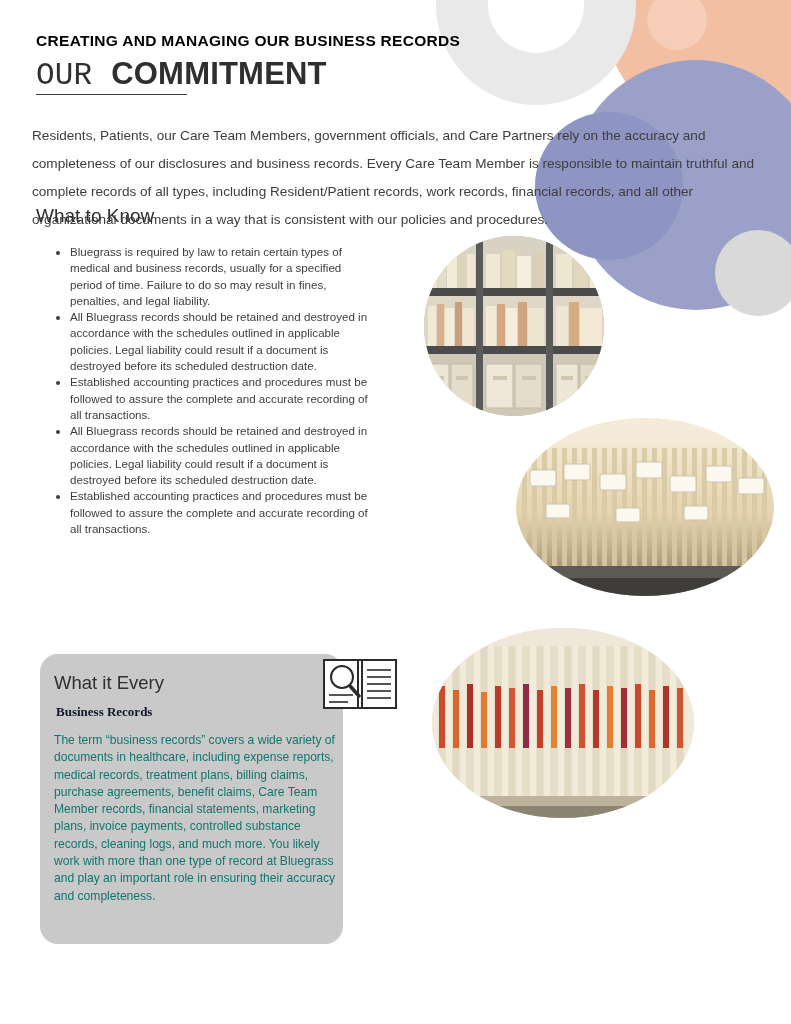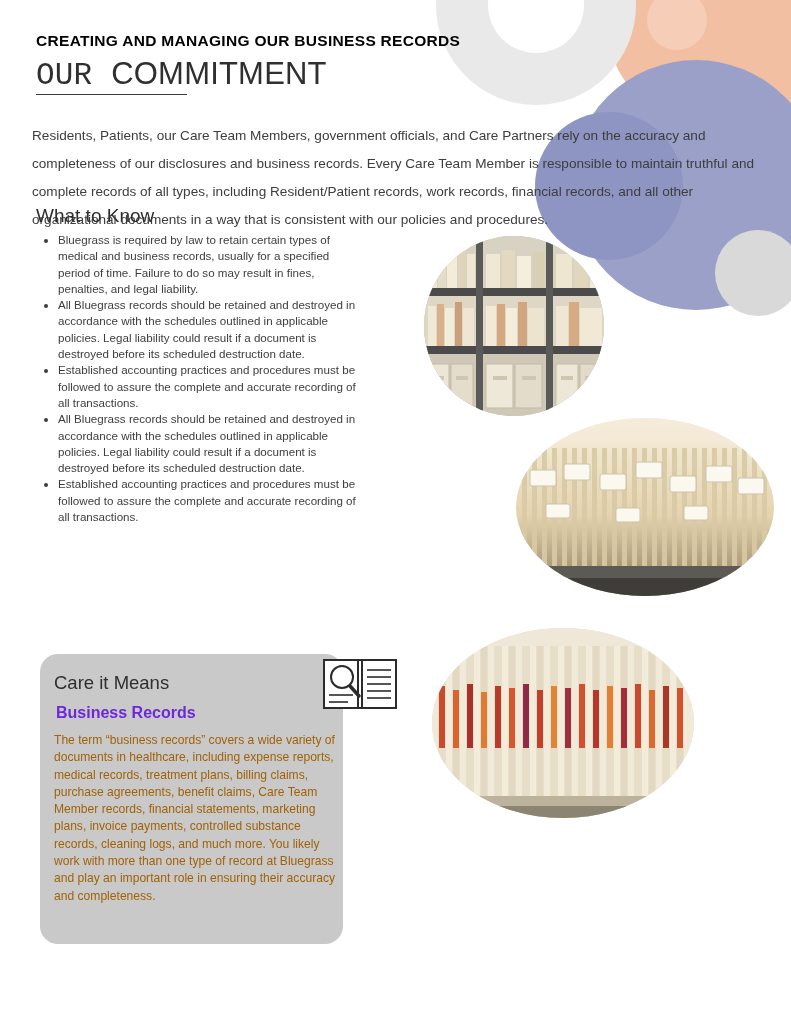--- a/index.html
+++ b/index.html
@@ -79,7 +79,7 @@
     letter-spacing: 0.2px;
   }
   #title .light { font-weight: 300; font-family: Liberation Mono, monospace; }
-  #title .reg { font-weight: 400; text-align: center; }
+  #title .reg { font-weight: 700; text-align: center; }
   #title-rule {
     position: absolute;
     left: 36px; top: 94px;

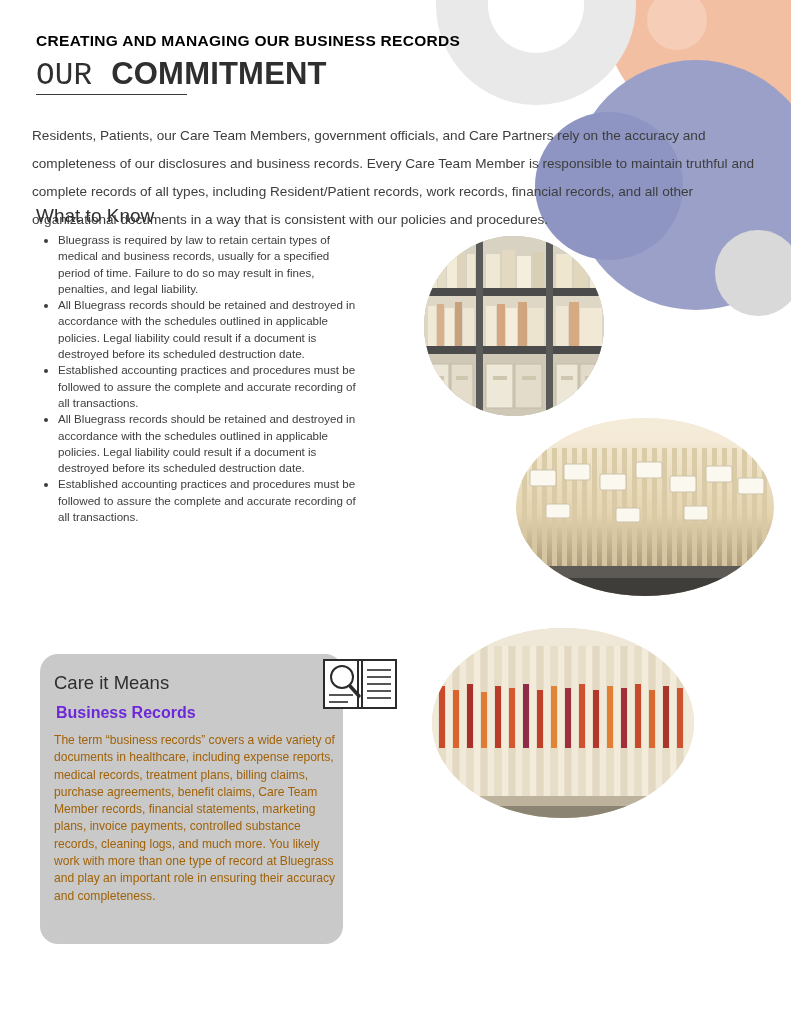--- a/index.html
+++ b/index.html
@@ -110,7 +110,7 @@
     position: absolute;
     left: 36px; top: 232px;
     width: 300px;
-    margin: 0;
+    margin: 12px;
     padding: 0 0 0 22px;
     font-size: 11.6px;
     line-height: 16.3px;

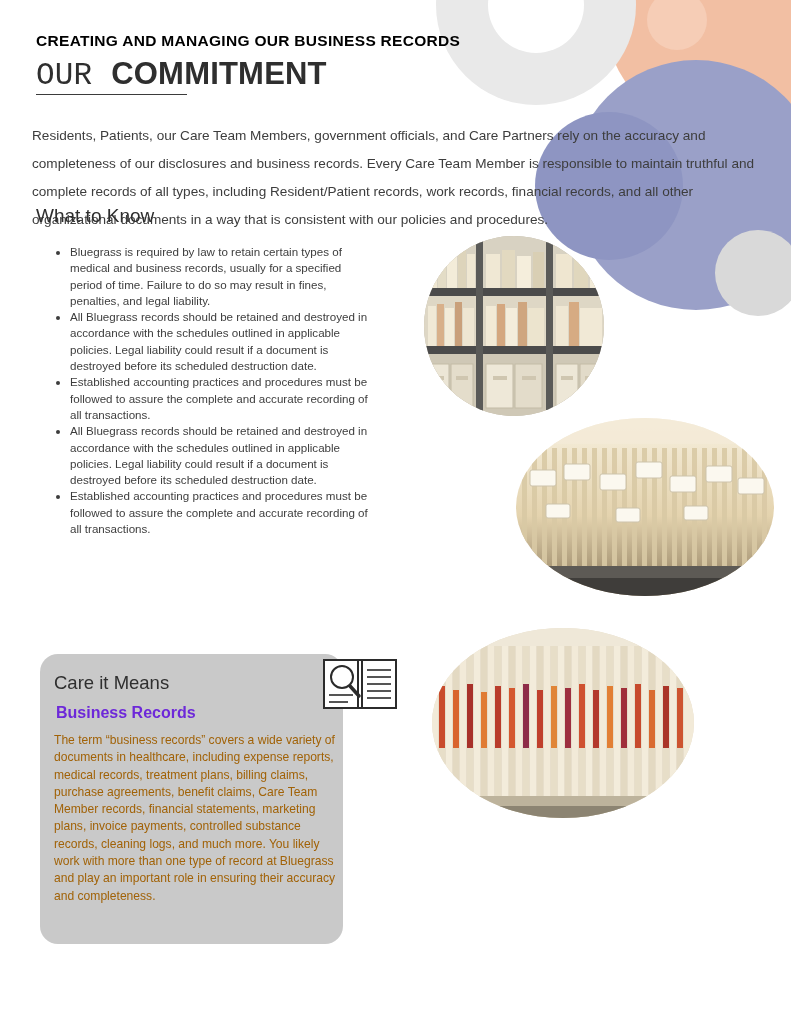--- a/index.html
+++ b/index.html
@@ -383,7 +383,7 @@
   </div>
 
   <div id="wim-card"></div>
-  <div id="wim-title">Care it Means</div>
+  <div id="wim-title">What it Every</div>
   <div id="wim-sub">Business Records</div>
   <div id="wim-body">The term “business records” covers a wide variety of documents in healthcare, including expense reports, medical records, treatment plans, billing claims, purchase agreements, benefit claims, Care Team Member records, financial statements, marketing plans, invoice payments, controlled substance records, cleaning logs, and much more. You likely work with more than one type of record at Bluegrass and play an important role in ensuring their accuracy and completeness.</div>
 

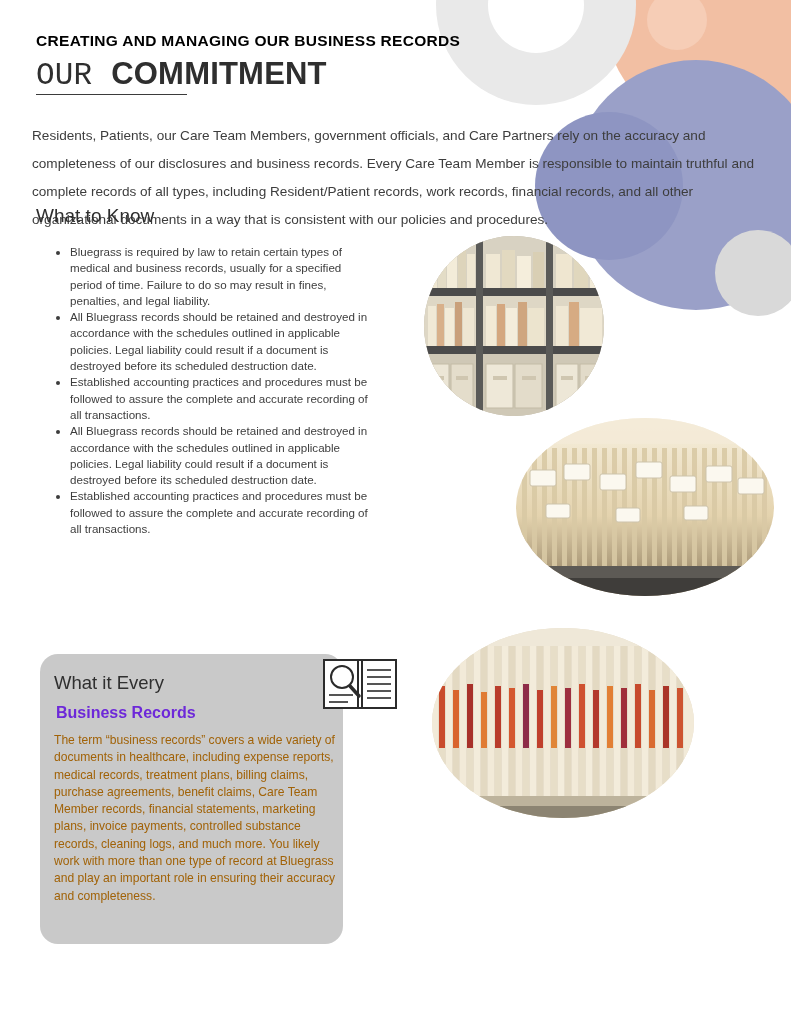--- a/index.html
+++ b/index.html
@@ -148,9 +148,10 @@
   #wim-sub {
     position: absolute;
     left: 56px; top: 704px;
-    font-size: 16px;
+    font-size: 13px;
     font-weight: bold;
-    color: #6d28d9;
+    color: #0f172a;
+    font-family: Liberation Serif, serif;
   }
   #wim-body {
     position: absolute;

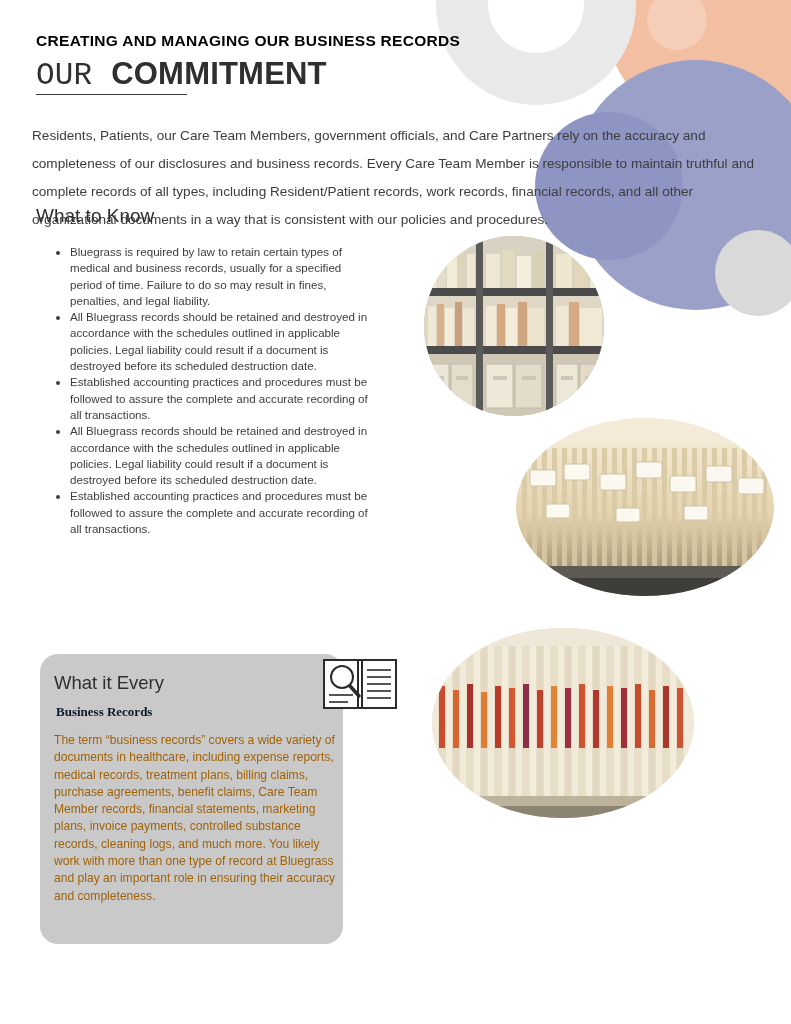--- a/index.html
+++ b/index.html
@@ -159,7 +159,7 @@
     width: 284px;
     font-size: 12.1px;
     line-height: 17.3px;
-    color: #a16207;
+    color: #0f766e;
   }
   #book-icon {
     position: absolute;

